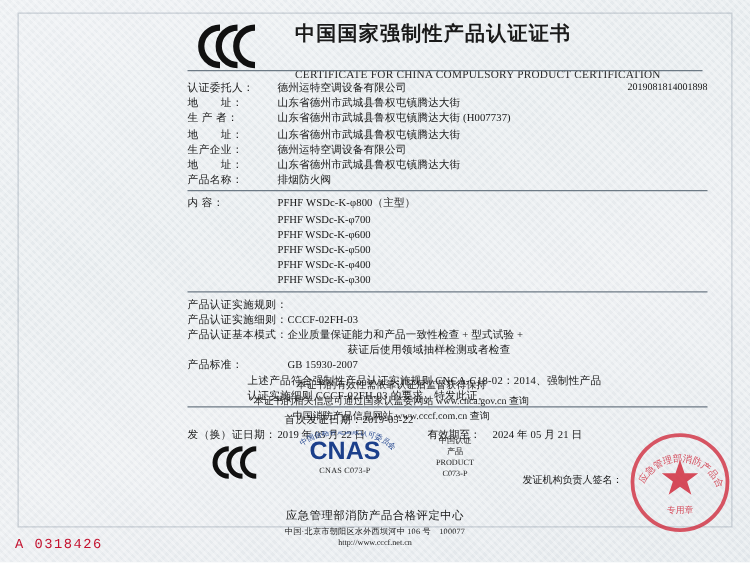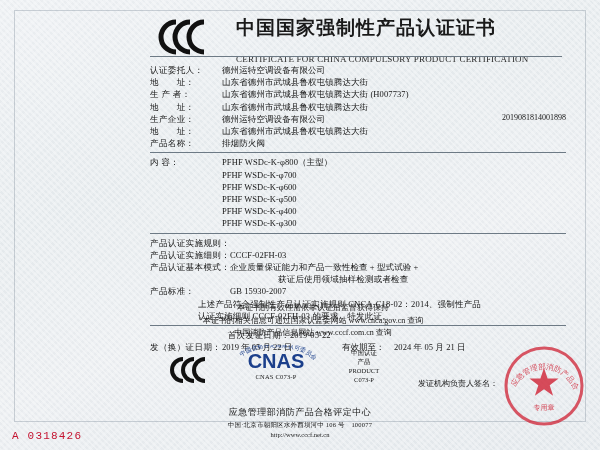--- a/index.html
+++ b/index.html
@@ -58,7 +58,7 @@
     text-align: left;
   }
   .title-cn {
-    font-size: 19px;
+    font-size: 16px;
     font-weight: bold;
     color: #1a1a1a;
     letter-spacing: 1px;

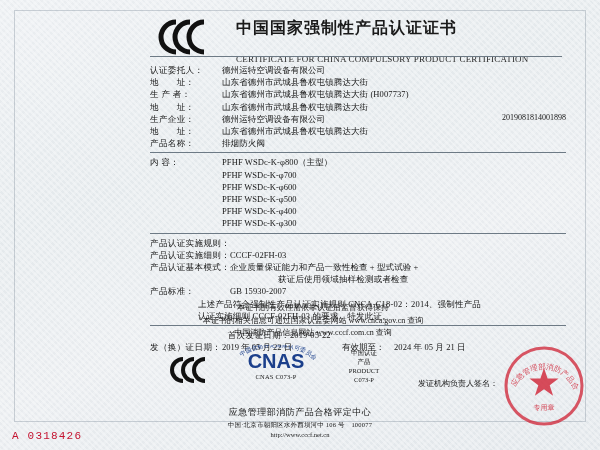--- a/index.html
+++ b/index.html
@@ -112,7 +112,6 @@
     right: 0; top: 0;
     font-size: 8px;
     color: #161616;
-    margin-top: 48px;
   }
   .free-line {
     letter-spacing: .2px;

